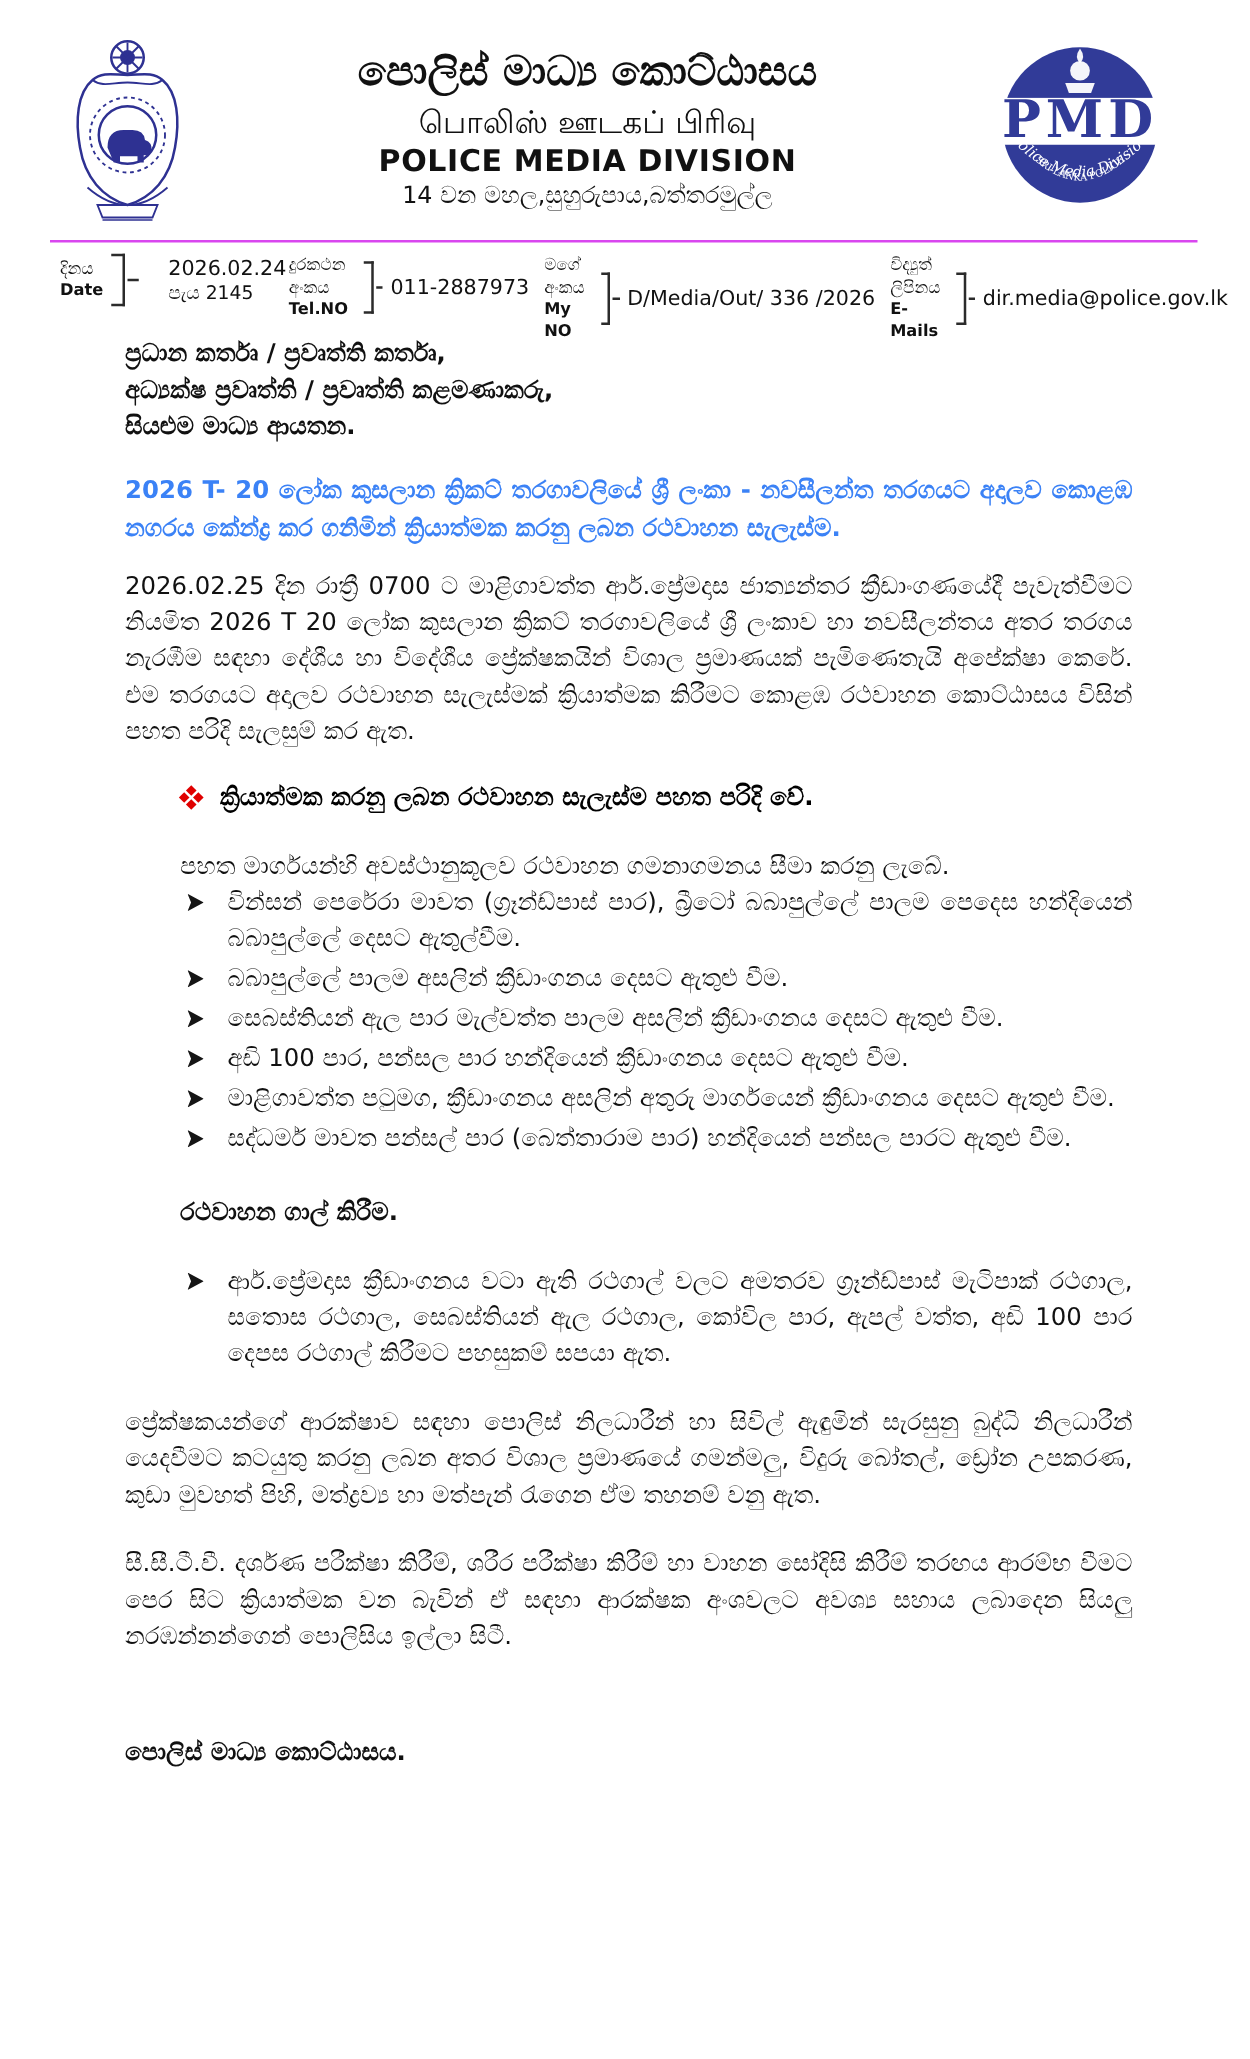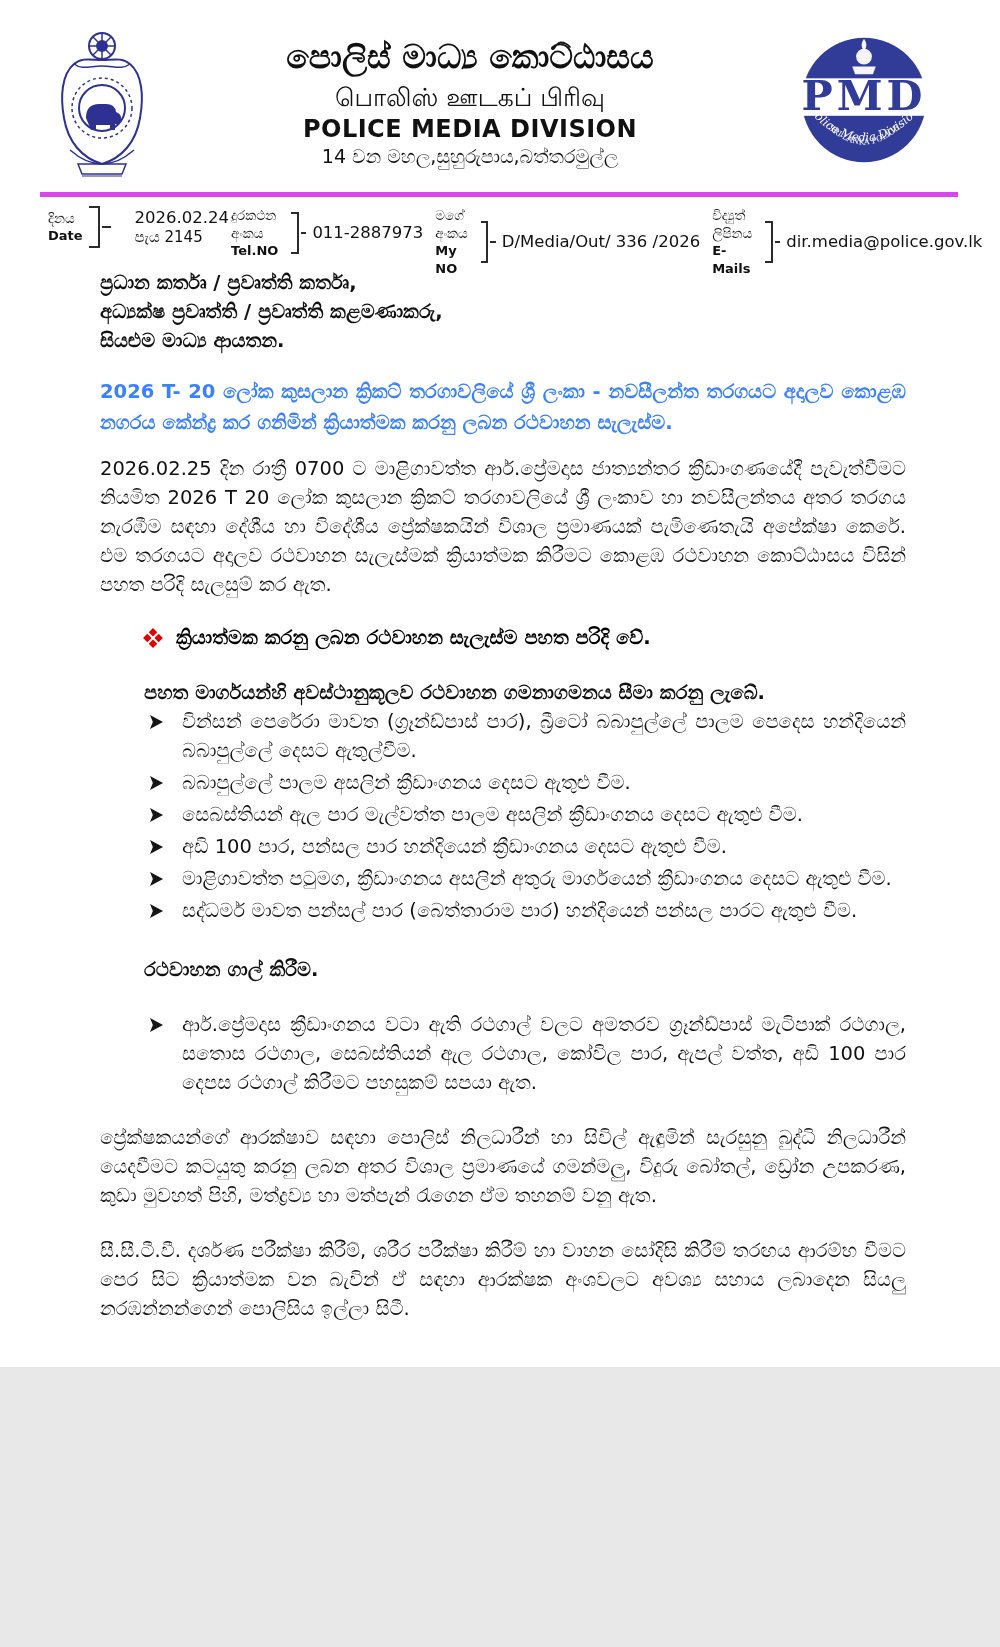--- a/index.html
+++ b/index.html
@@ -4,7 +4,7 @@
 <style>
   html,body{margin:0;padding:0;background:#e8e8e8;}
   .page{
-    position:relative;width:1000px;height:1367px;margin:0 auto;background:#ffffff;
+    position:relative;width:1000px;height:1647px;margin:0 auto;background:#ffffff;
     font-family:"DejaVu Sans","Liberation Sans",sans-serif;color:#111;overflow:hidden;
   }
   

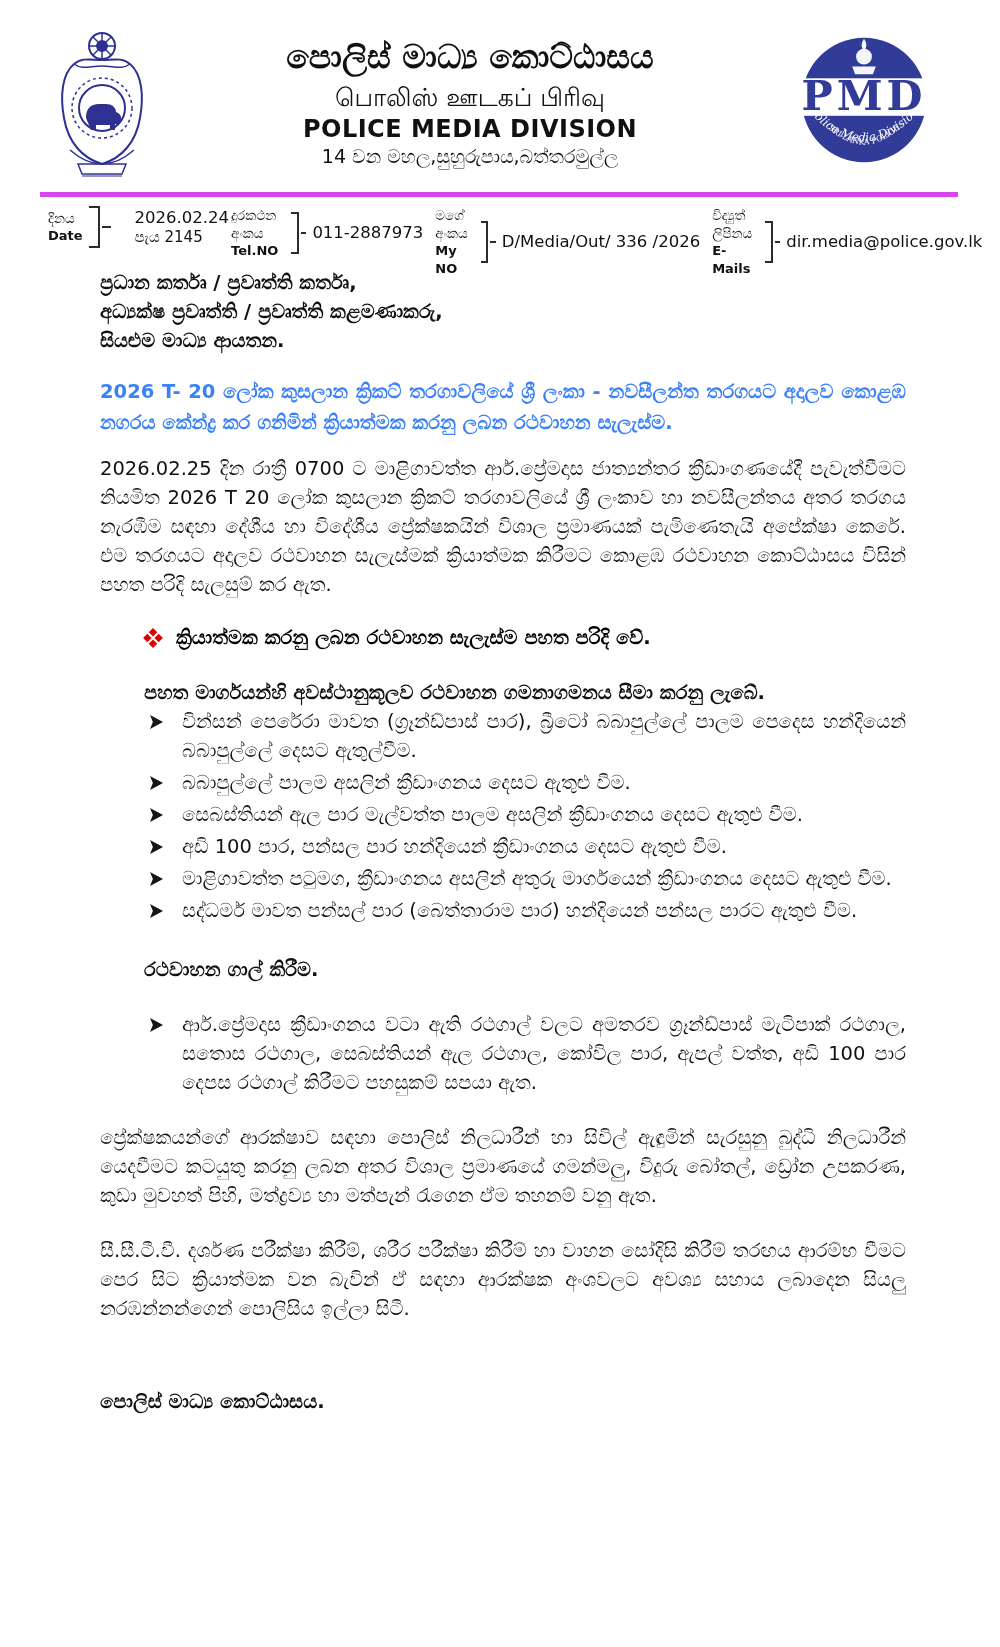--- a/index.html
+++ b/index.html
@@ -17,7 +17,7 @@
   .address{font-size:19px;margin-top:2px;}
   .pmd{position:absolute;right:62px;top:26px;width:148px;height:150px;}
   
-  .meta{position:absolute;left:40px;right:42px;top:192px;border-top:5px solid #d946ef;
+  .meta{position:absolute;left:40px;right:42px;top:192px;border-top:2px solid #d946ef;
         display:flex;align-items:flex-start;padding-top:9px;font-size:14px;}
   .meta-field{display:flex;align-items:center;}
   .meta-labels{display:flex;flex-direction:column;line-height:1.35;}

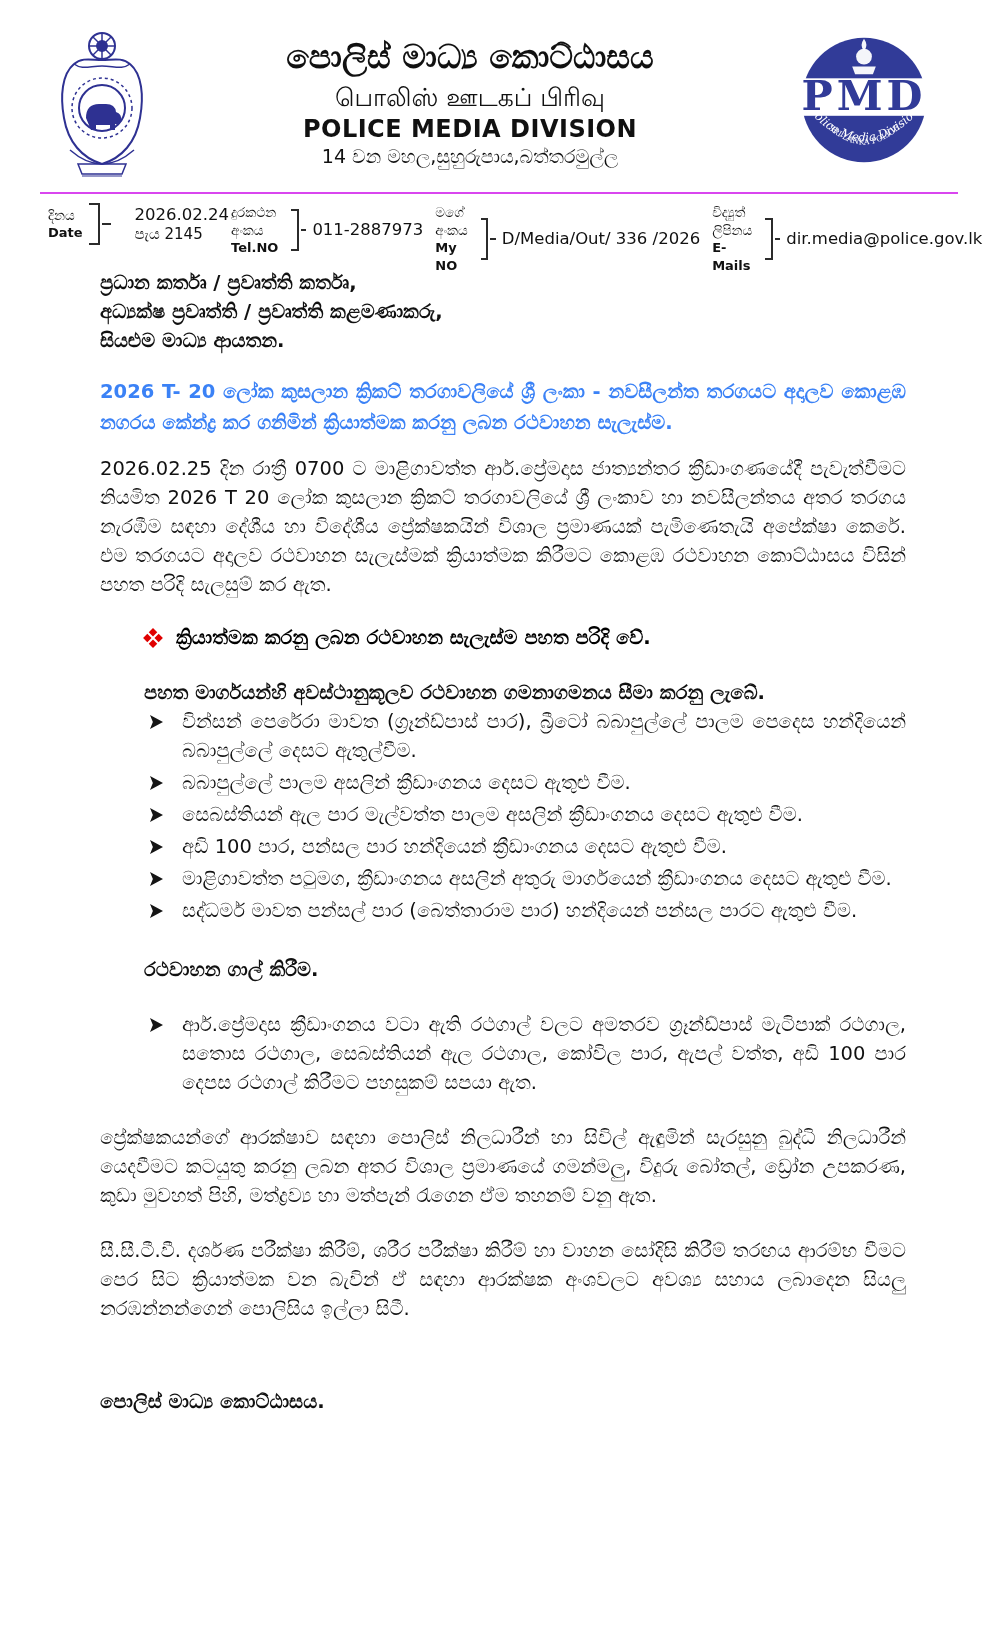--- a/index.html
+++ b/index.html
@@ -39,7 +39,7 @@
   .diamond{display:inline-grid;grid-template-columns:6px 6px;grid-template-rows:6px 6px;
            gap:2px;transform:rotate(45deg);margin:0 16px 0 2px;flex:0 0 auto;}
   .diamond i{background:#e00000;display:block;}
-  .restrict-heading{margin-top:26px;margin-left:44px;font-weight:bold;text-align:left;}
+  .restrict-heading{margin-top:26px;margin-left:44px;font-weight:normal;text-align:left;}
   .bullets{margin-left:48px;}
   .bullet{position:relative;padding-left:34px;margin-bottom:3px;}
   .arrow-icon{position:absolute;left:2px;top:8px;width:13px;height:14px;background:#151515;

